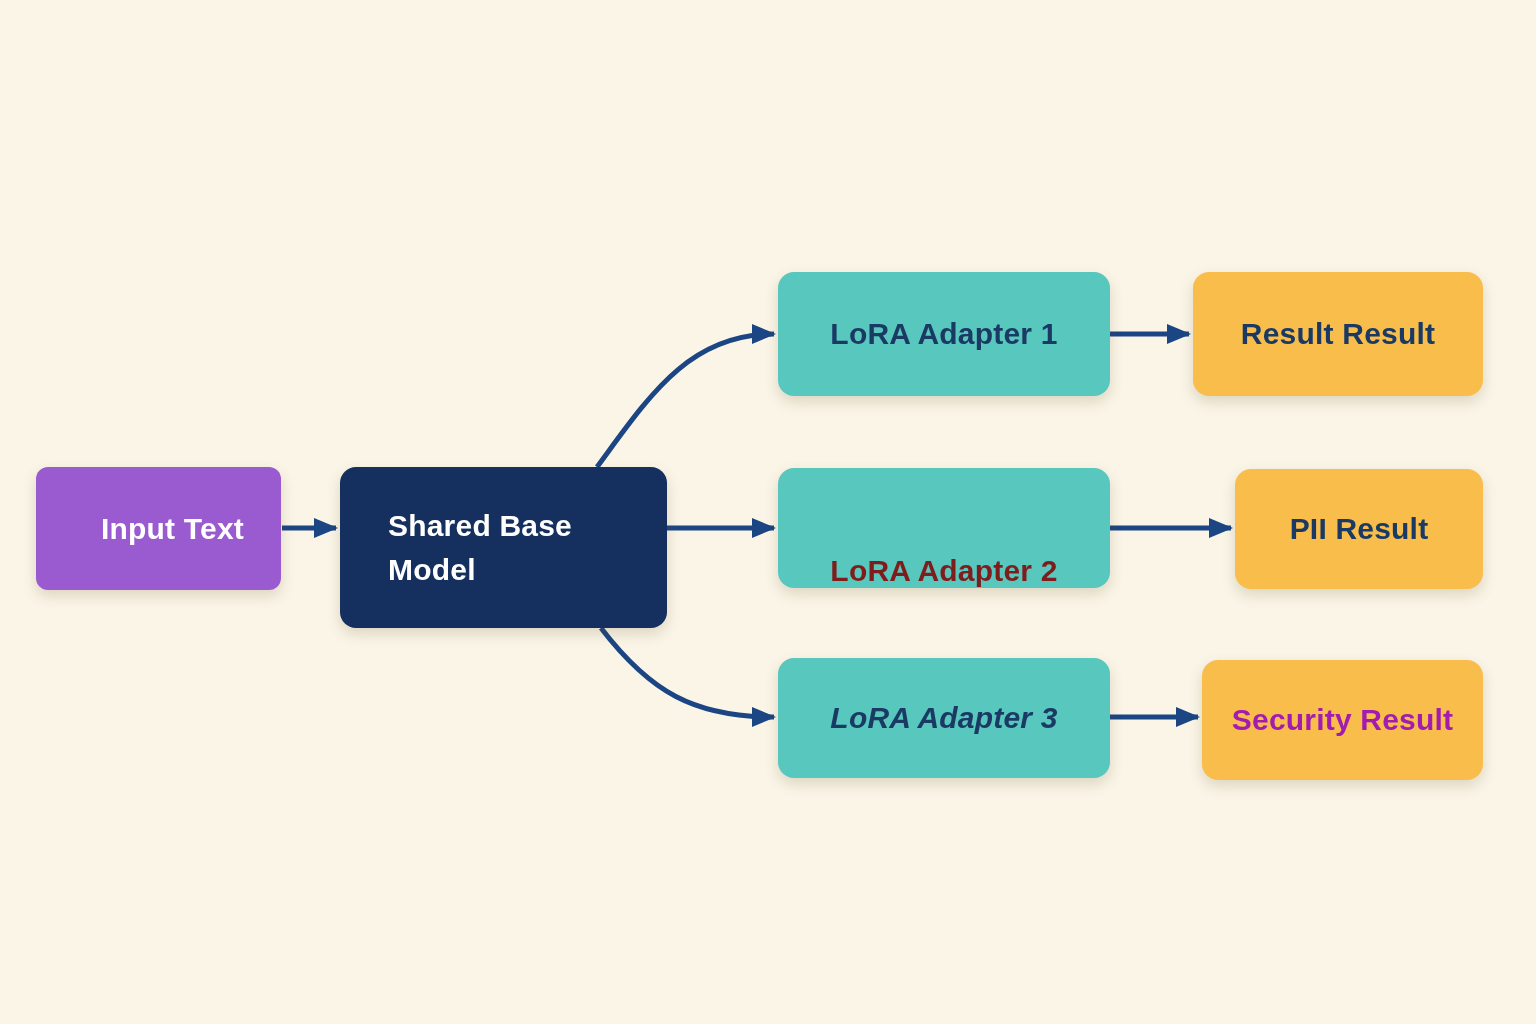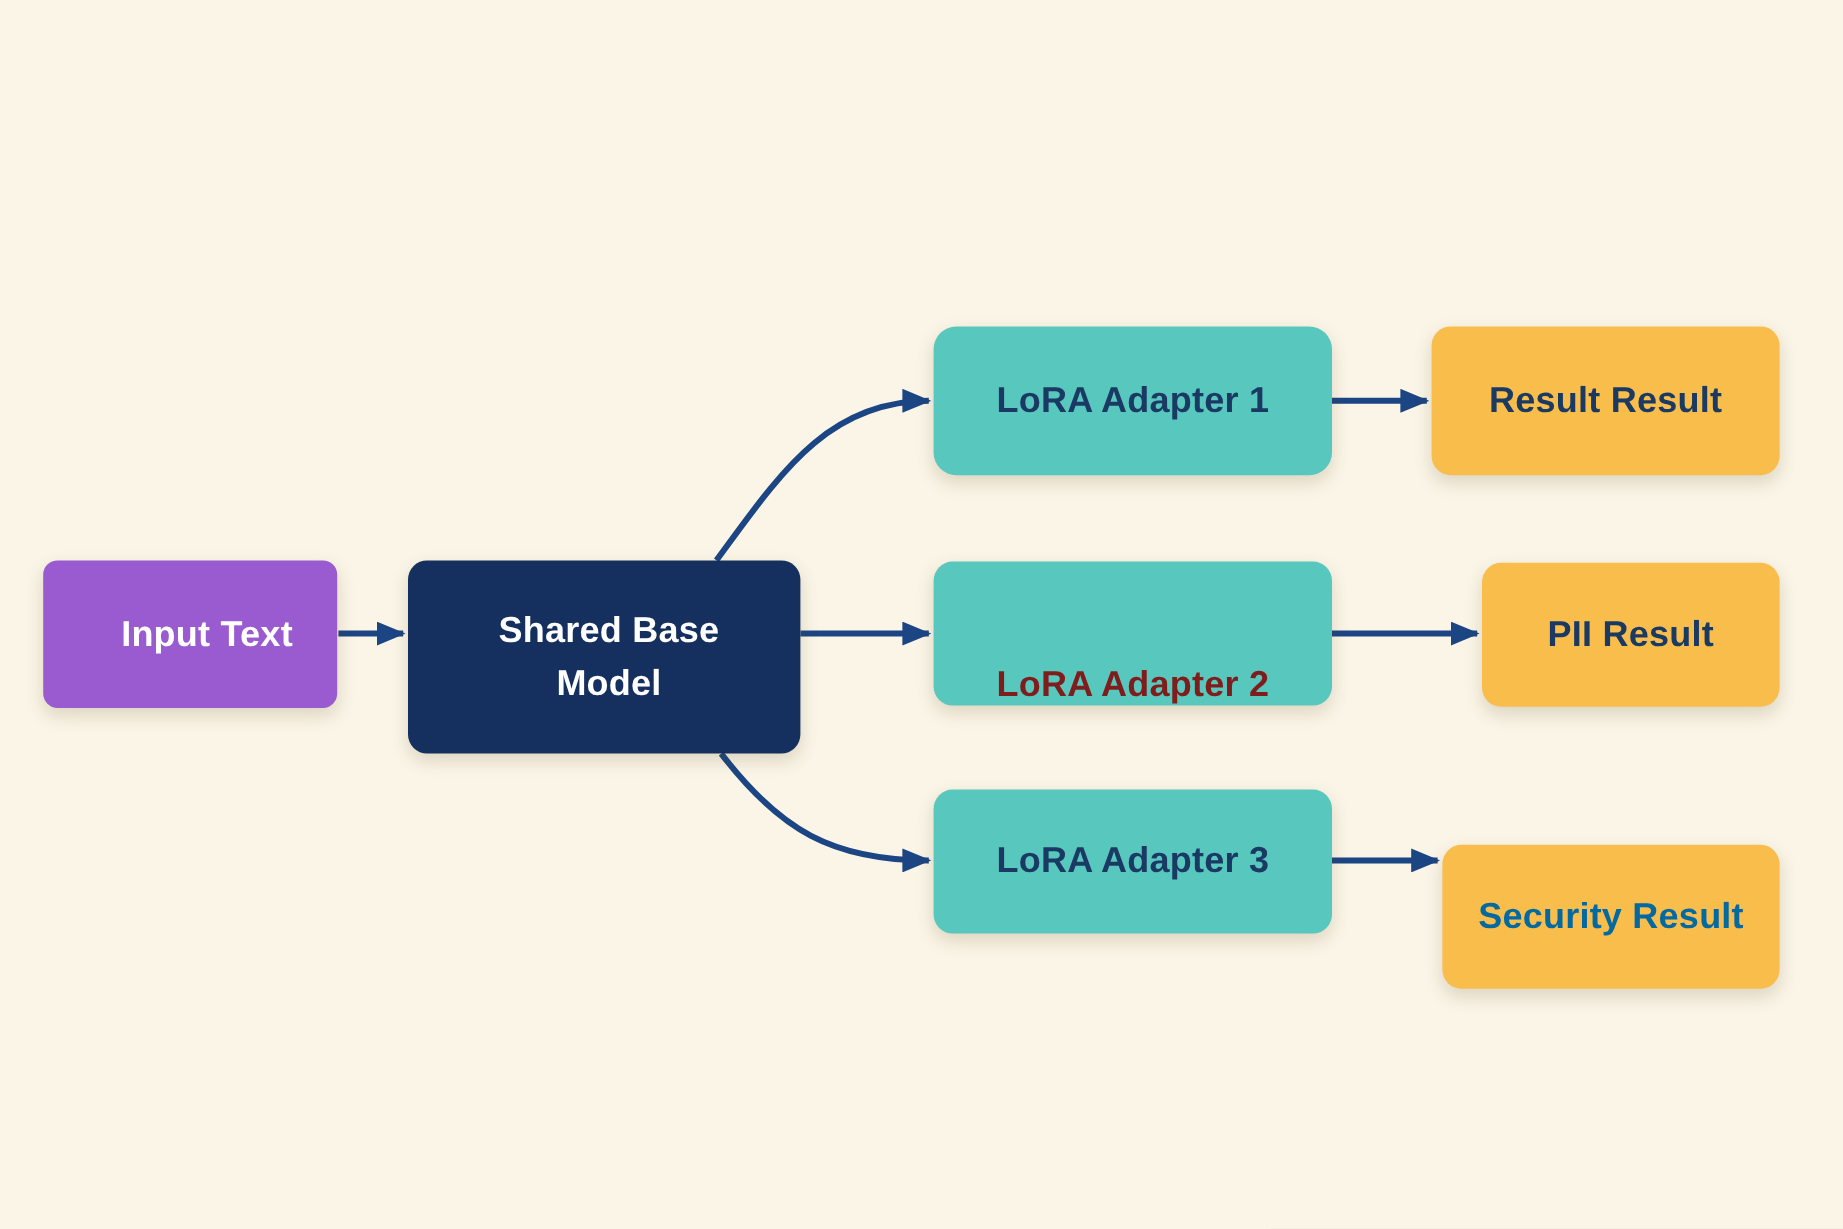--- a/index.html
+++ b/index.html
@@ -50,7 +50,7 @@
     padding: 0 40px 0 48px;
     line-height: 44px;
   }
-  .node-adapter1 { left: 778px; top: 272px; width: 332px; height: 124px; border-radius: 19px; }
+  .node-adapter1 { left: 778px; top: 272px; width: 332px; height: 124px; }
   .node-adapter2 { left: 778px; top: 468px; width: 332px; height: 120px; }
   .node-adapter3 { left: 778px; top: 658px; width: 332px; height: 120px; }
   .node-intent   { left: 1193px; top: 272px; width: 290px; height: 124px; }

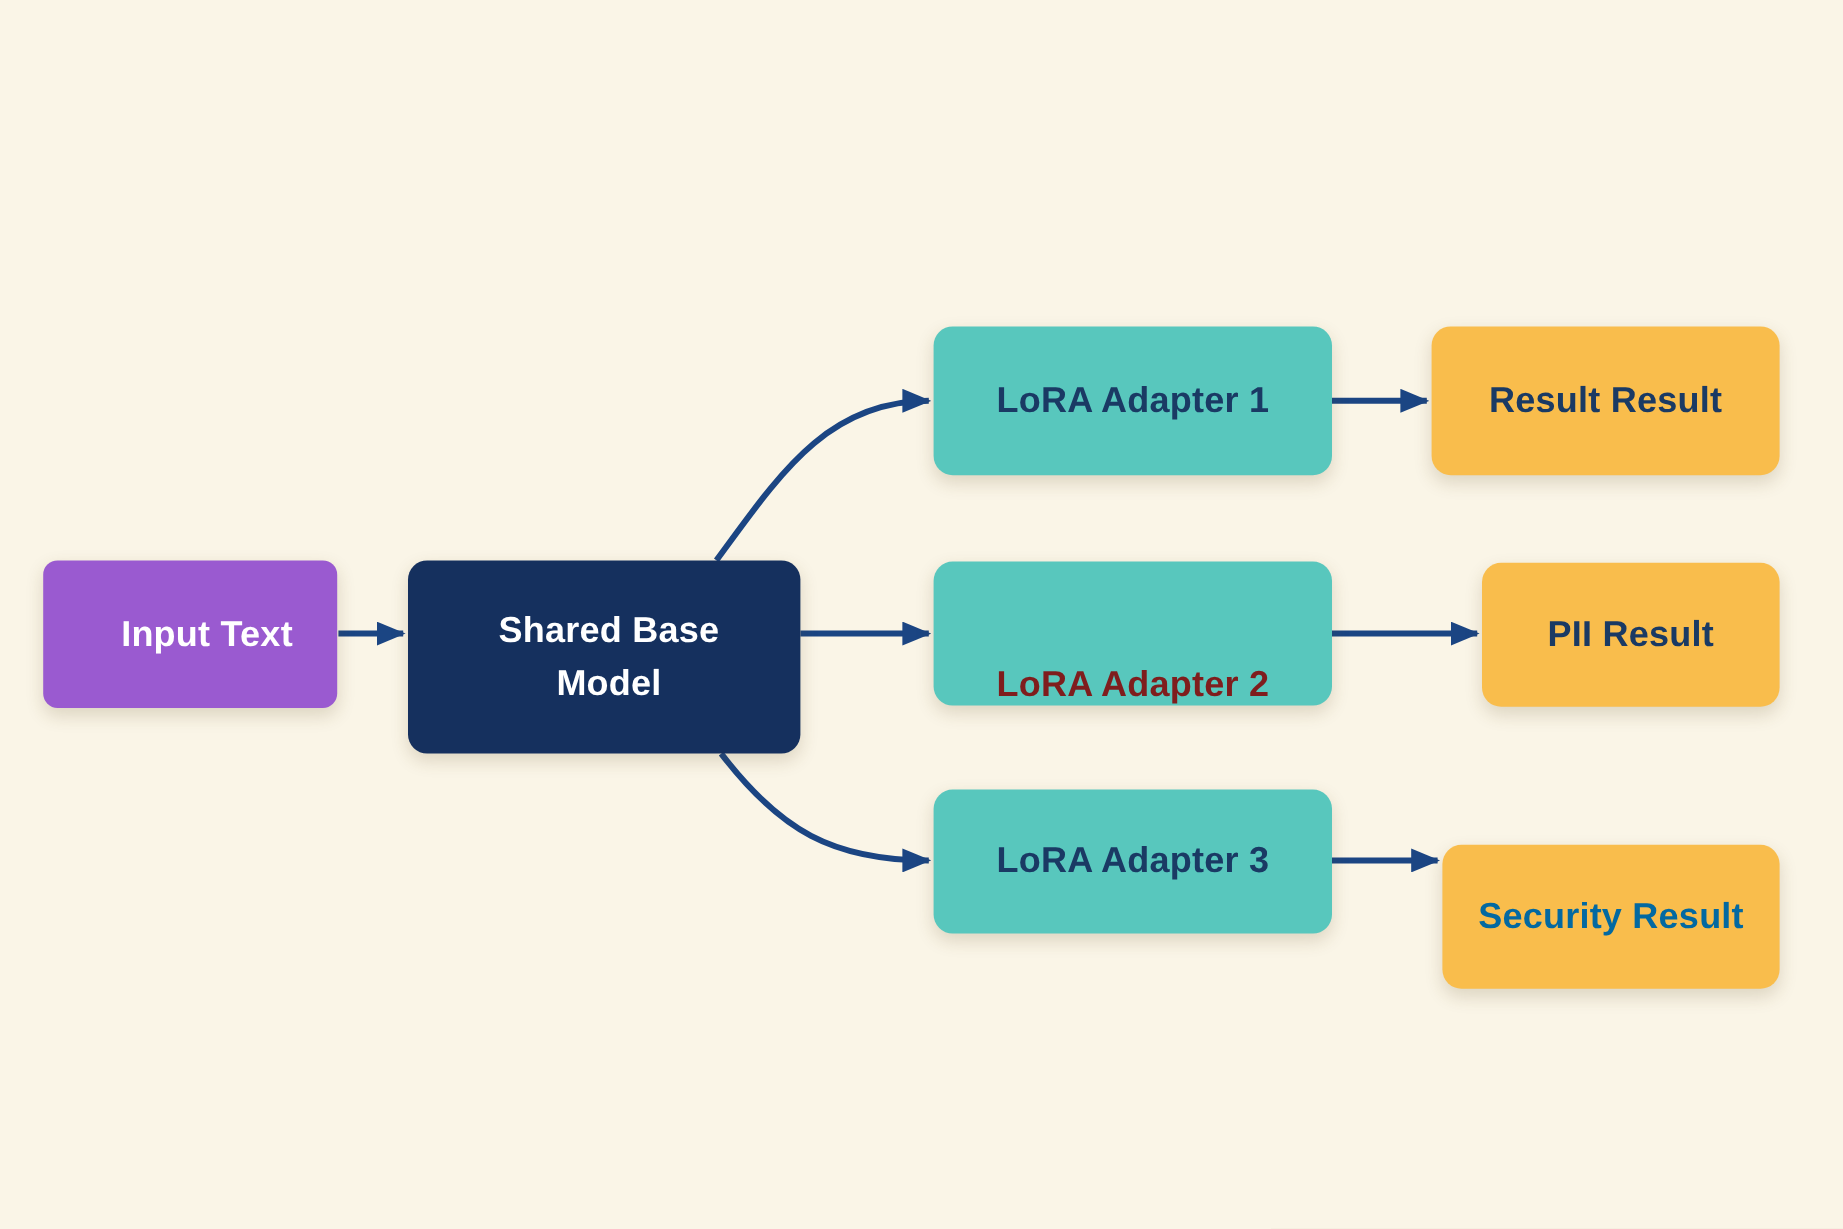--- a/index.html
+++ b/index.html
@@ -46,7 +46,7 @@
   .node-base {
     left: 340px; top: 467px; width: 327px; height: 161px;
     justify-content: flex-start;
-    text-align: center;
+    text-align: left;
     padding: 0 40px 0 48px;
     line-height: 44px;
   }

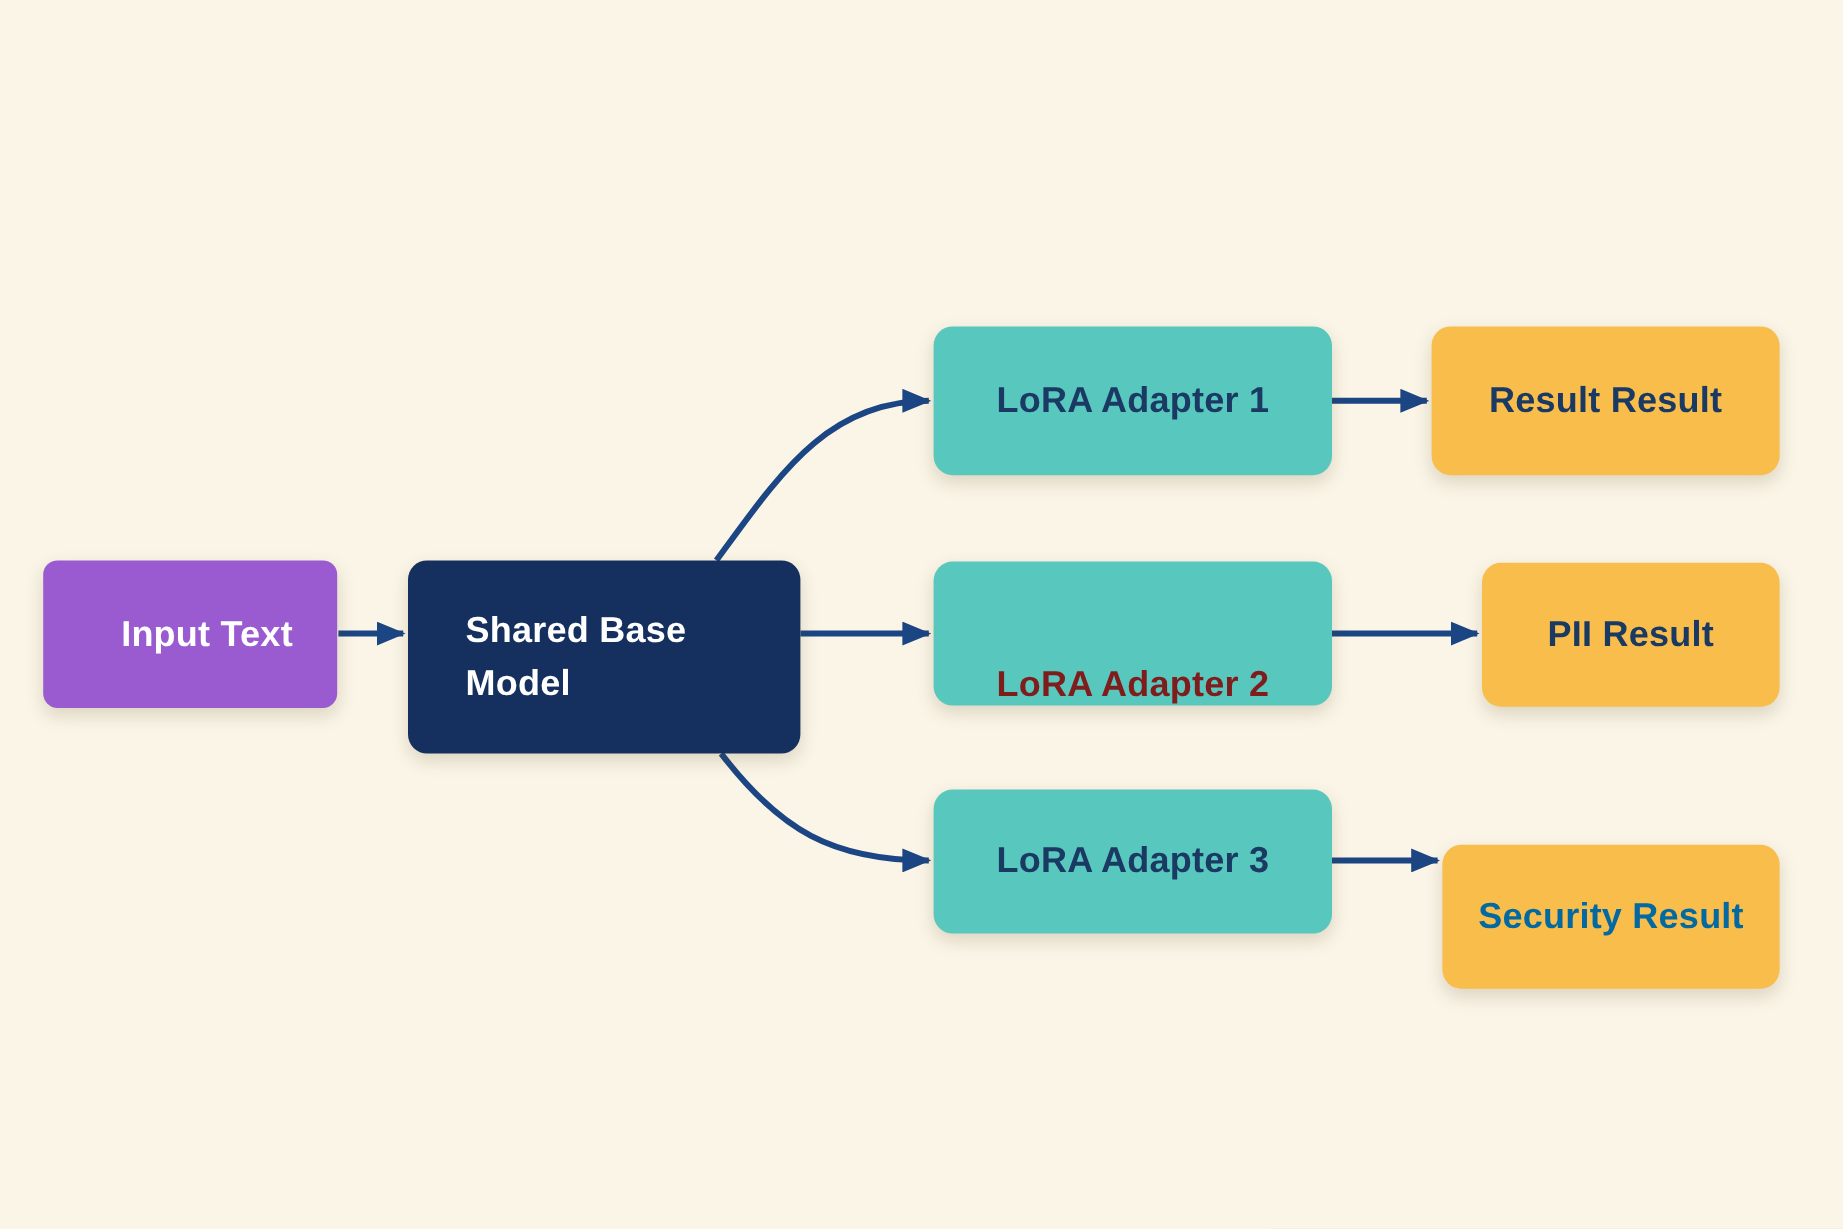--- a/index.html
+++ b/index.html
@@ -95,7 +95,7 @@
     <span class="label">LoRA Adapter 2</span>
   </div>
 
-  <div class="node node-adapter3" style="background: rgb(88, 199, 189); color: rgb(26, 58, 100);">
+  <div class="node node-adapter3" style="background: rgb(88, 199, 189); color: rgb(26, 58, 100); font-style: italic;">
     <span class="label">LoRA Adapter 3</span>
   </div>
 

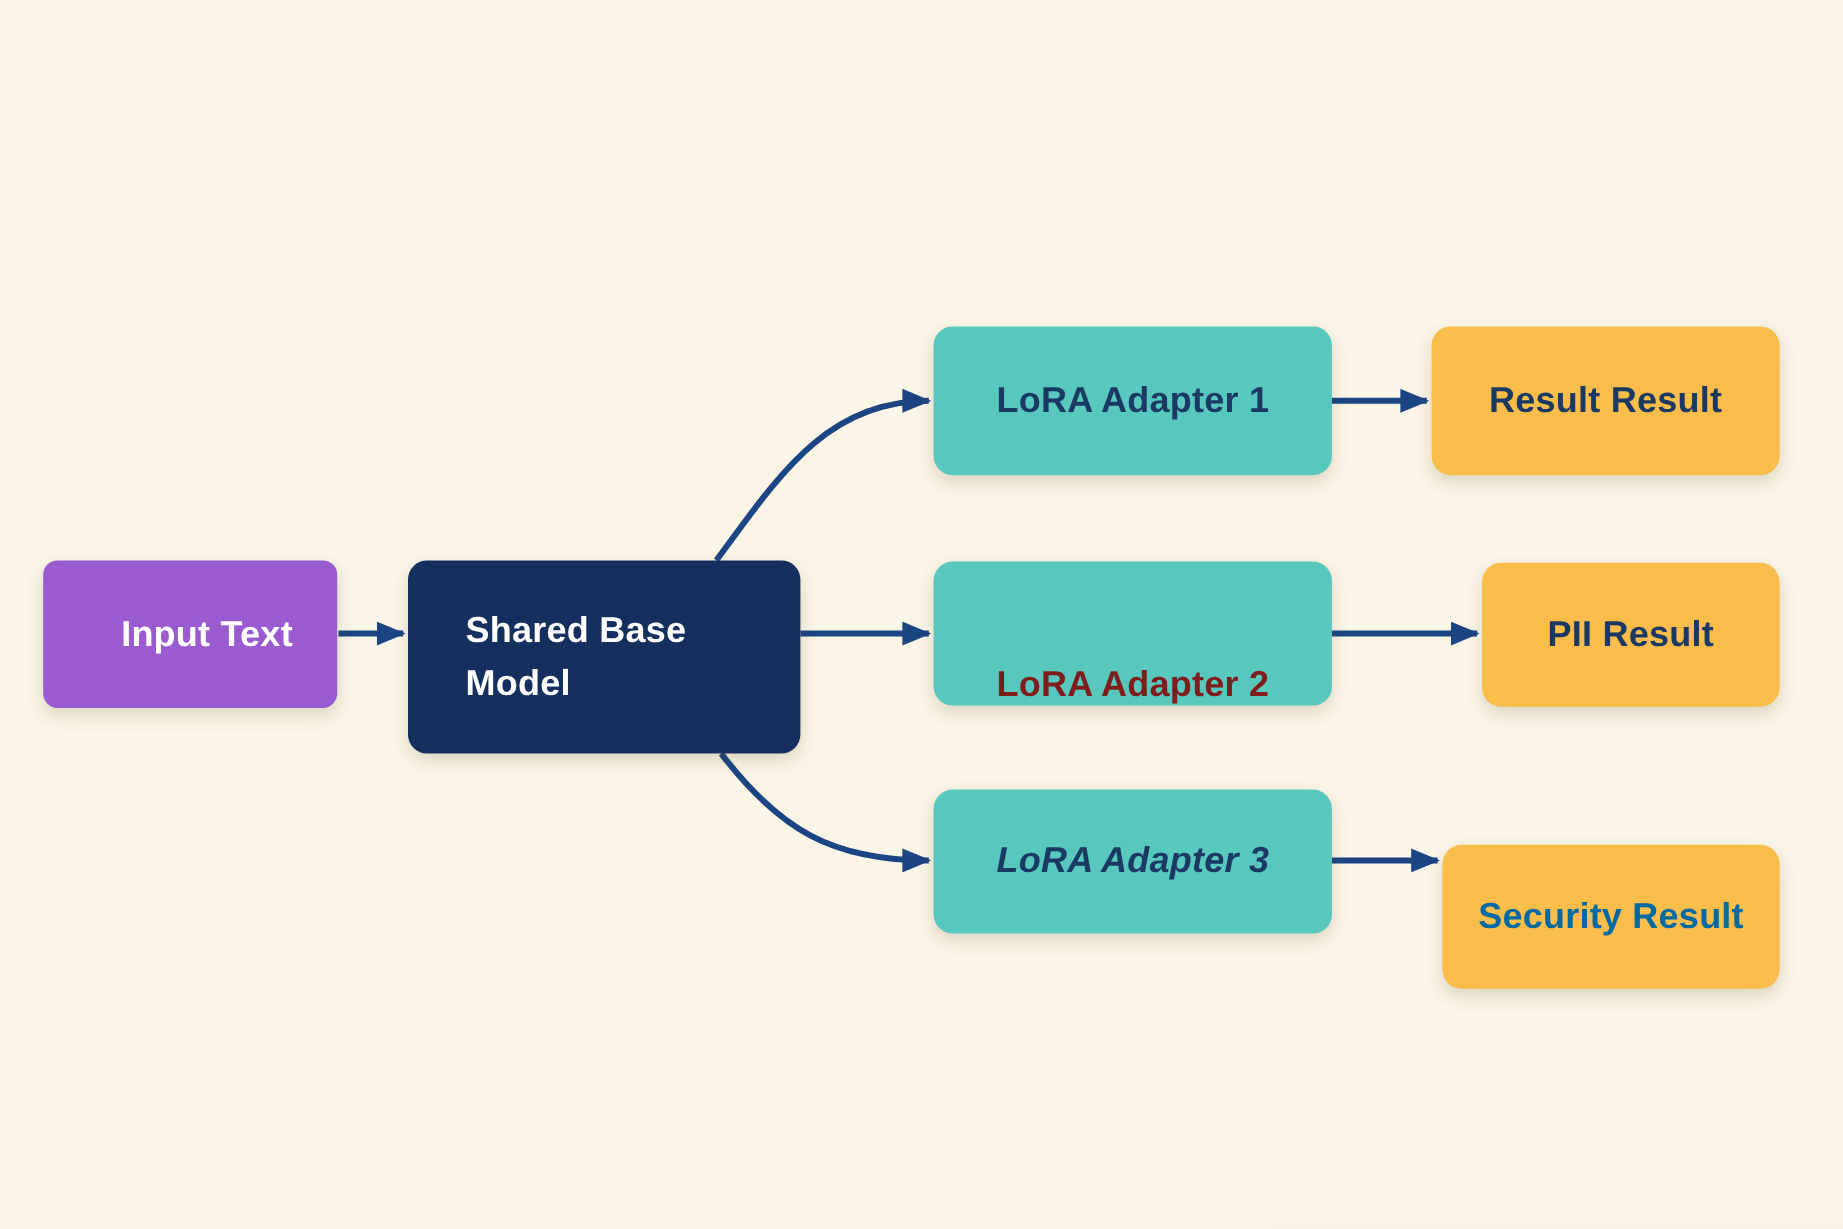--- a/index.html
+++ b/index.html
@@ -107,7 +107,7 @@
     <span class="label">PII Result</span>
   </div>
 
-  <div class="node node-security" style="background: rgb(249, 189, 76); color: #0369a1; margin-top: 44px;">
+  <div class="node node-security" style="background: rgb(249, 189, 76); color: #a21caf;">
     <span class="label">Security Result</span>
   </div>
 

